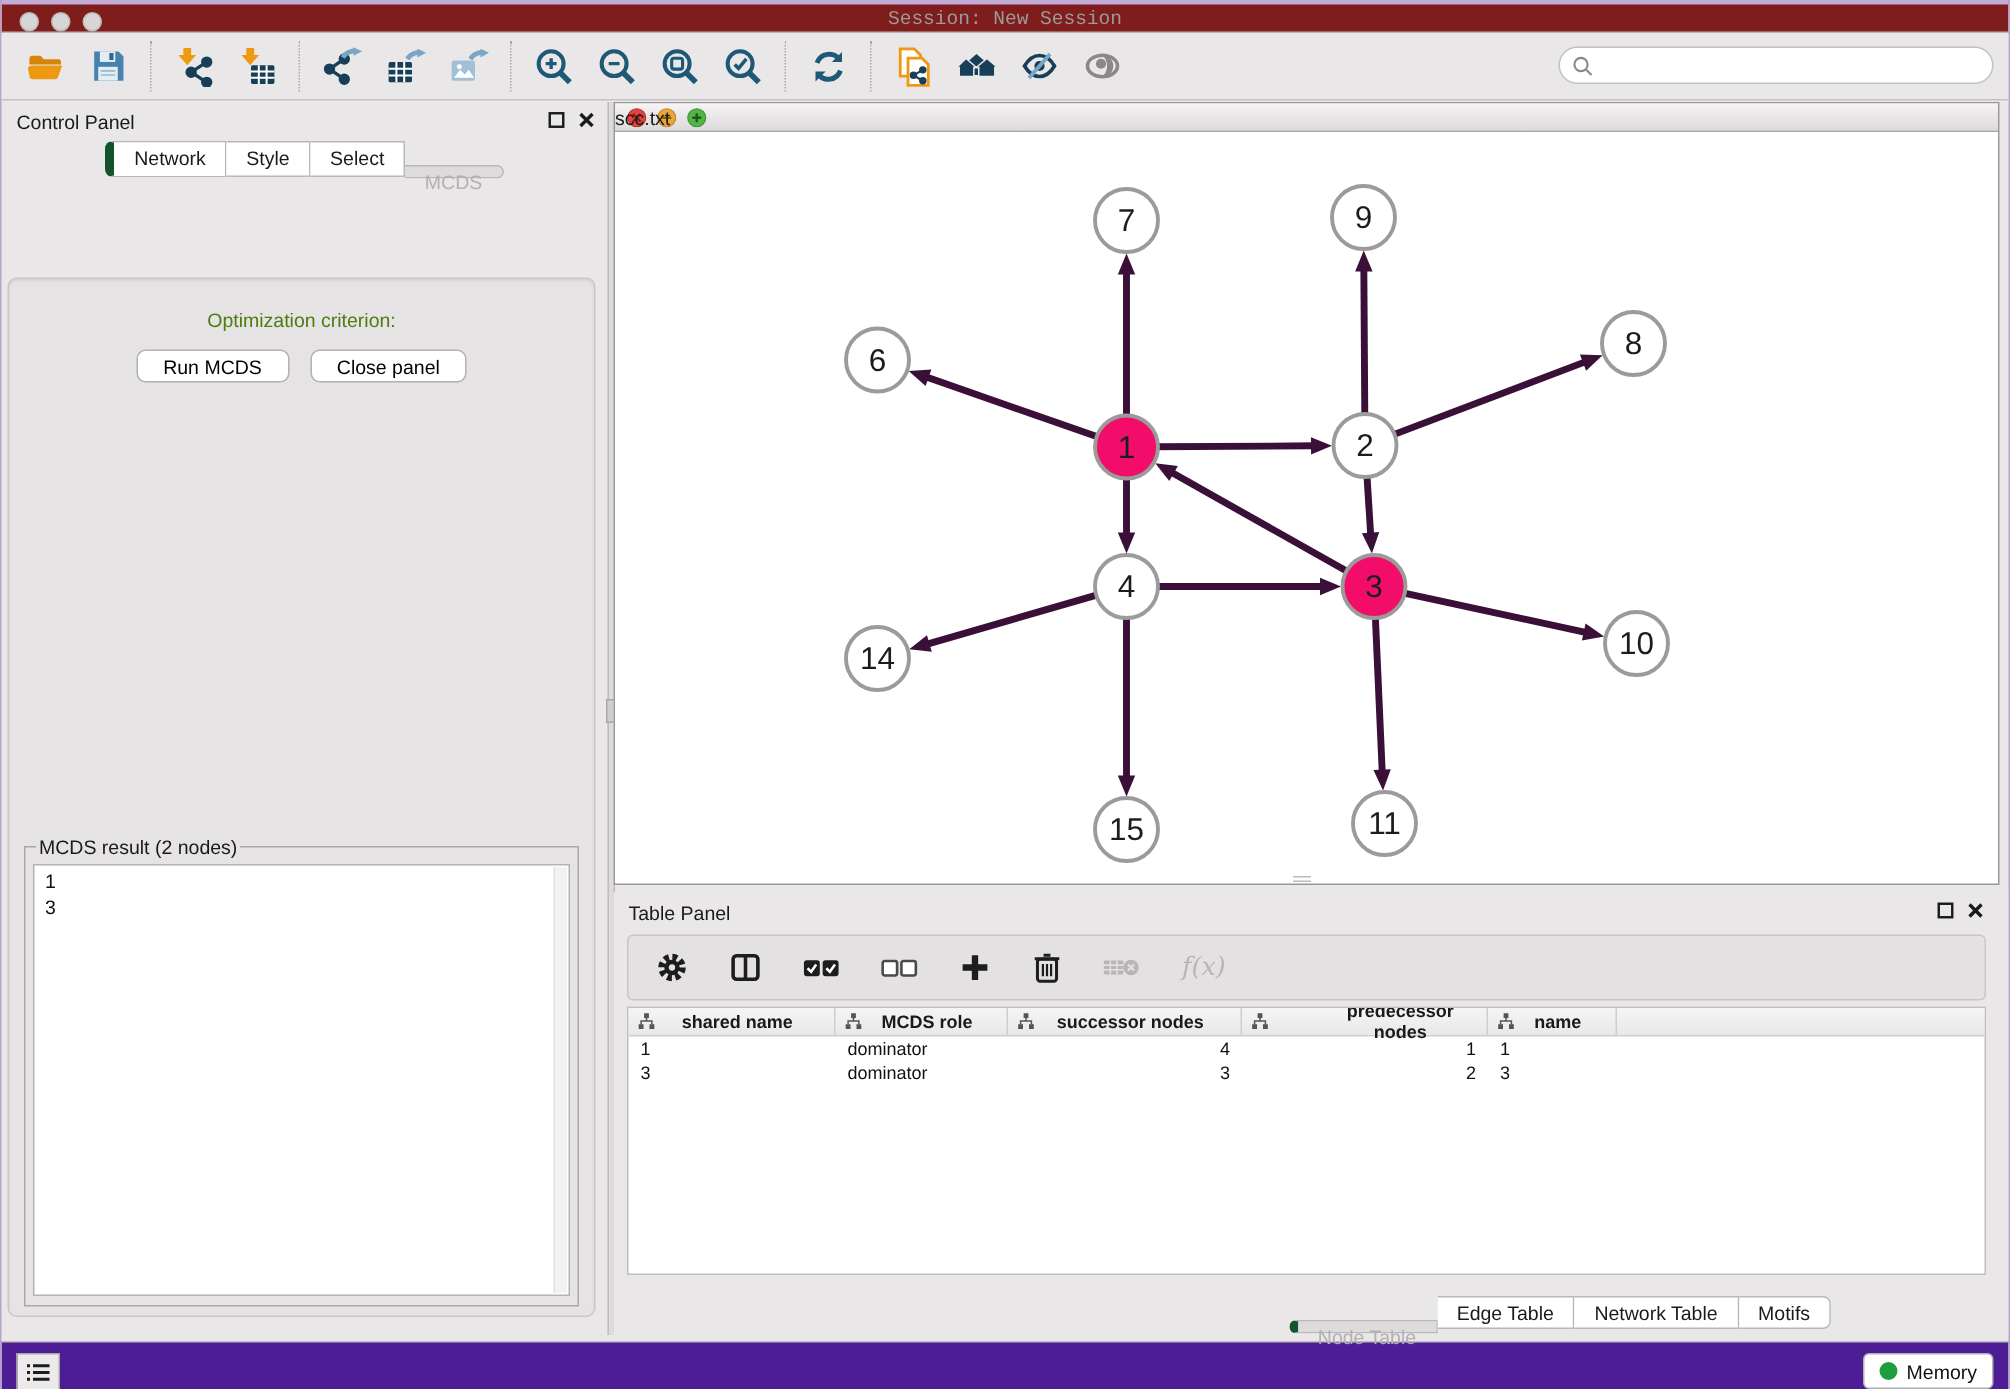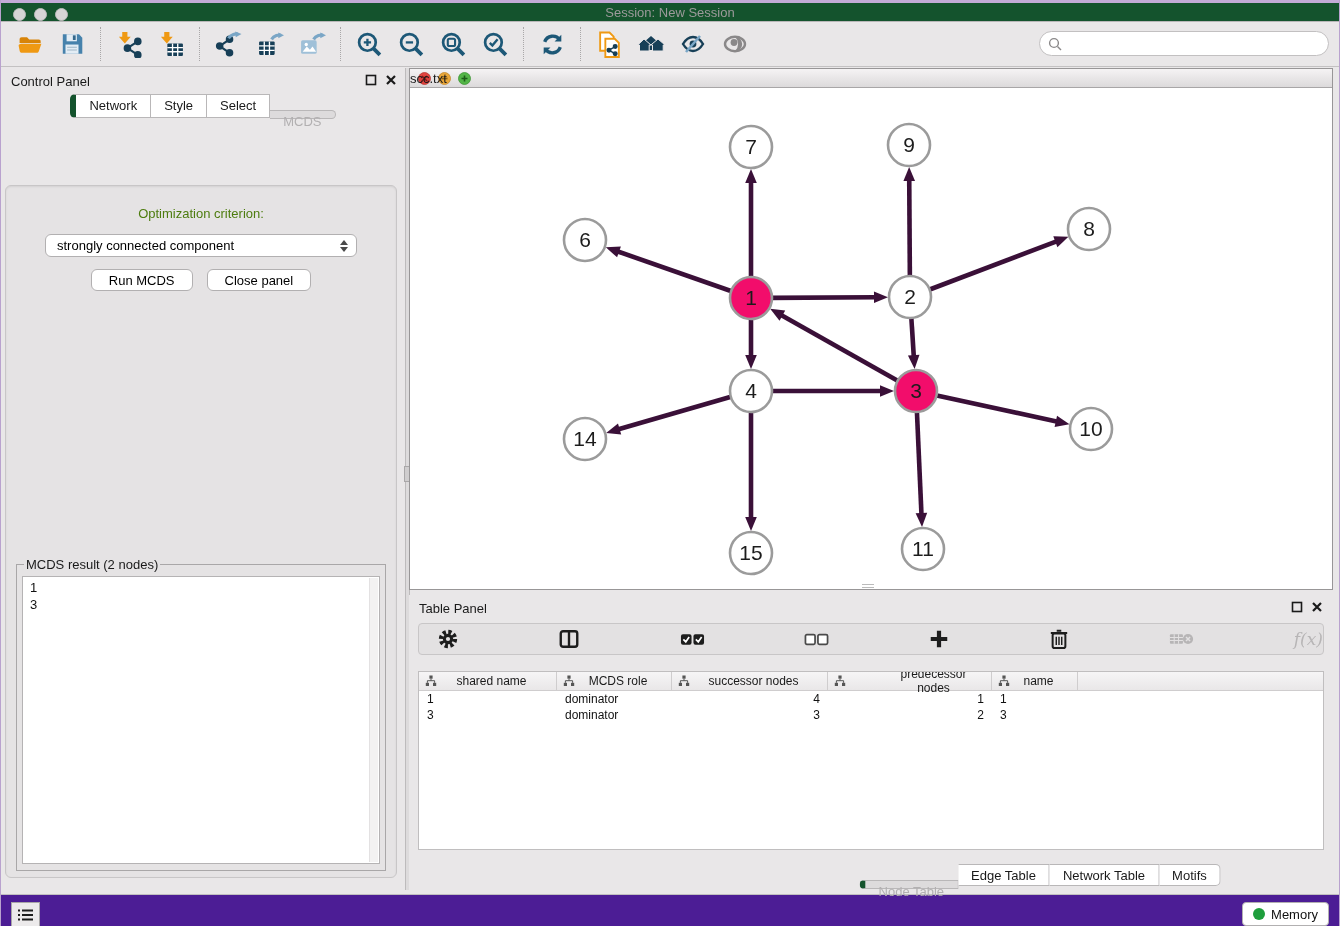--- a/index.html
+++ b/index.html
@@ -15,9 +15,10 @@
   
   .titlebar {
     position:absolute; top:0; left:0; right:0; height:22px;
-    background:#14532d;
+    background:#7f1d1d;
     border-top:3px solid #c3abd7;
     border-bottom:1px solid #b9b7b8;
+    font-family:Liberation Mono, monospace;
   }
   .traffic { position:absolute; top:5px; left:12px; display:flex; gap:8px; }
   .traffic .dot { width:13px; height:13px; border-radius:50%; background:#d7d5d6; border:1px solid #bdbbbc; }

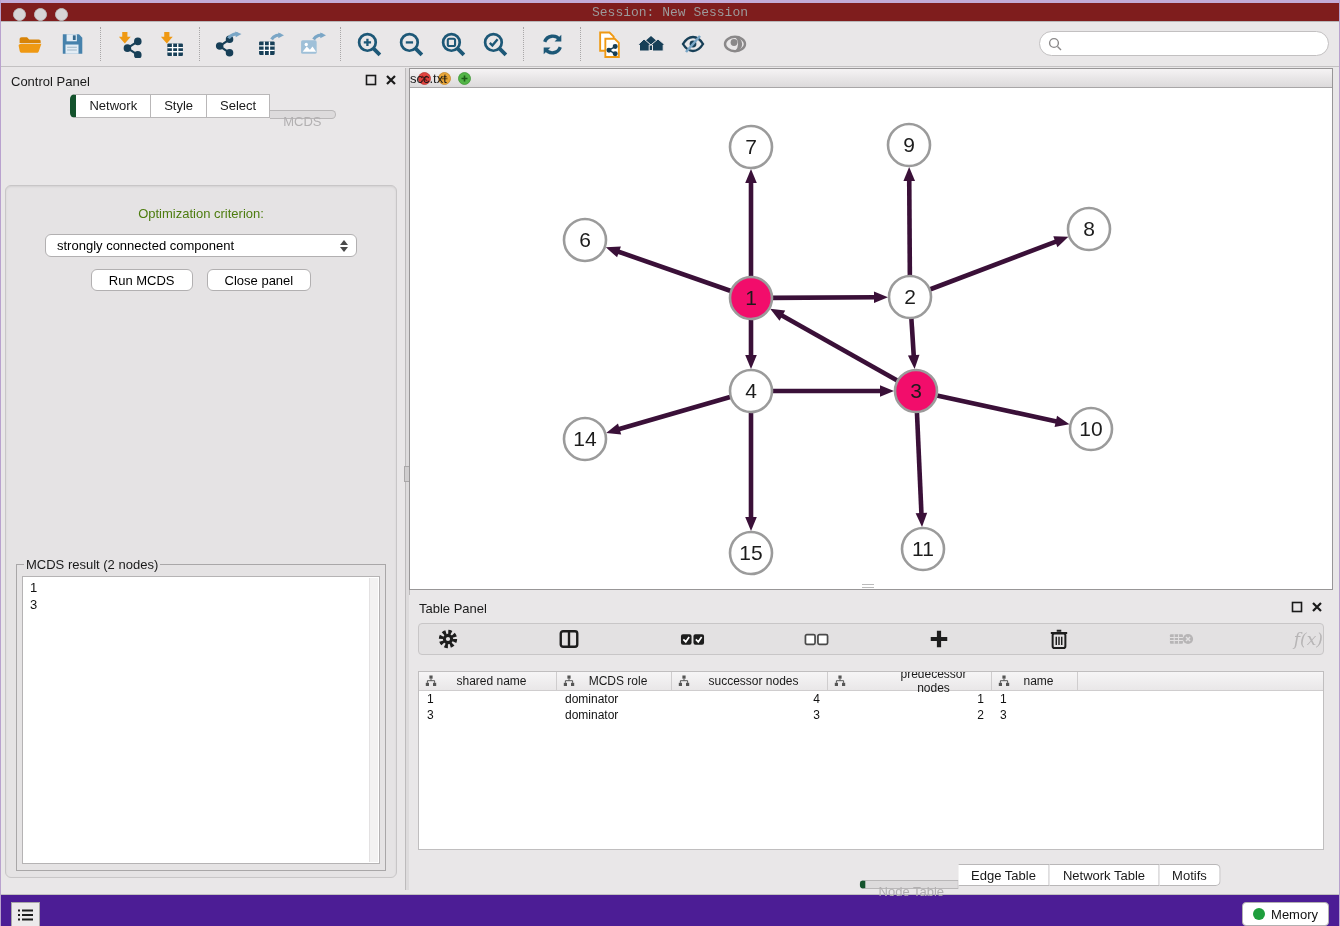--- a/index.html
+++ b/index.html
@@ -317,13 +317,6 @@
   </div>
   <div class="cp-body">
     <div class="opt-label">Optimization criterion:</div>
-    <div class="dropdown">
-      <span class="dd-text">strongly connected component</span>
-      <span class="spin">
-          <span class="up"></span>
-          <span class="dn"></span>
-        </span>
-    </div>
     <div class="btn-row">
       <button class="push-btn">Run MCDS</button>
       <button class="push-btn">Close panel</button>

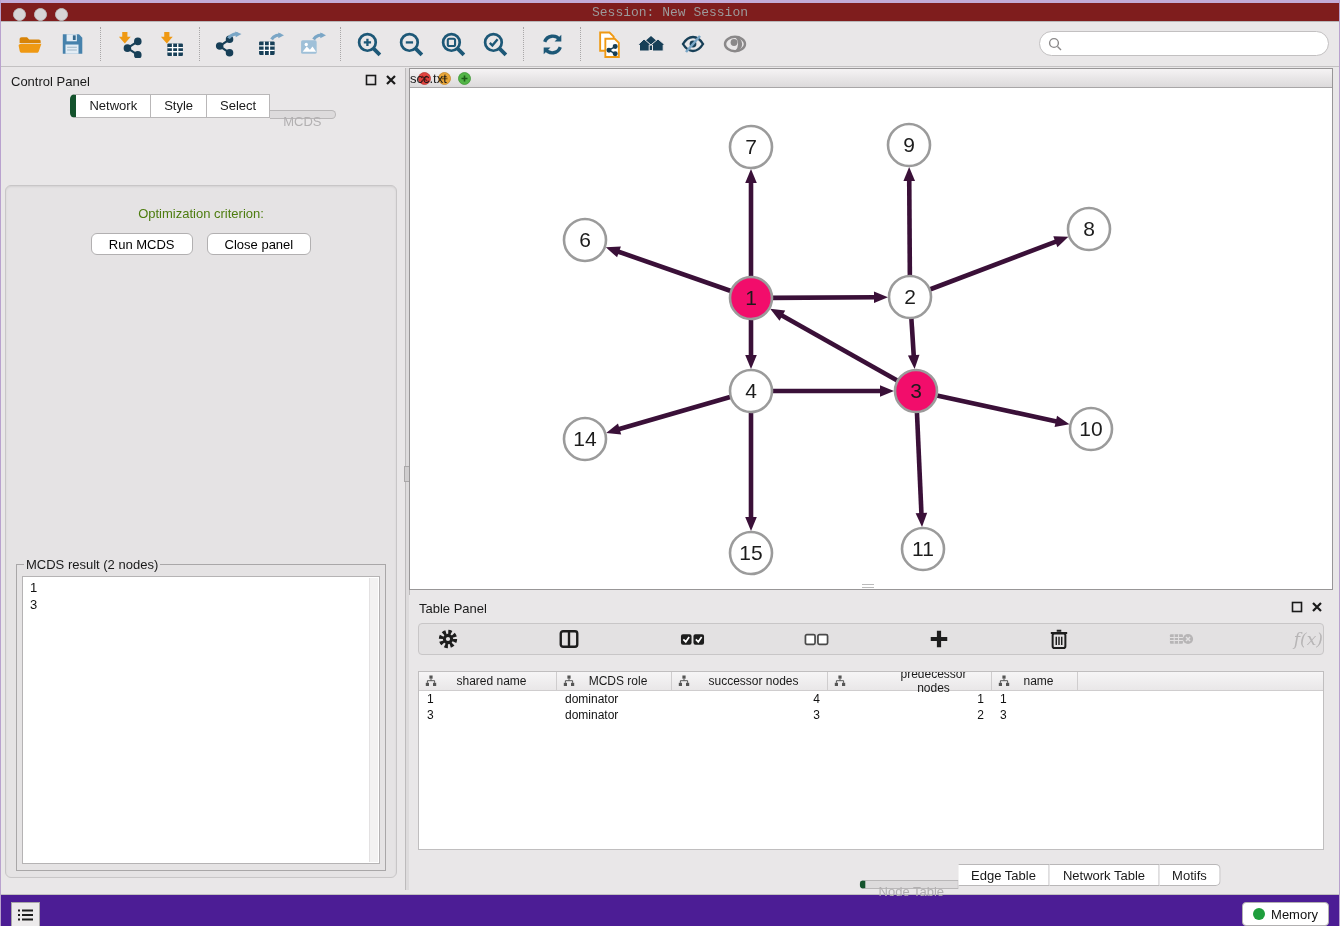--- a/index.html
+++ b/index.html
@@ -107,9 +107,9 @@
   
   .table-panel { position:absolute; left:408px; top:595px; right:0; bottom:36px; background:#e9e7e8; }
   .tp-toolbar {
-    position:absolute; left:9px; right:15px; top:28px; height:32px;
+    position:absolute; left:9px; right:15px; top:28px; height:44px;
     background:#e3e1e2; border:1px solid #c8c6c7; border-radius:4px;
-    display:flex; align-items:center; padding-left:18px; gap:27px;justify-content:space-between;
+    display:flex; align-items:center; padding-left:18px; gap:27px;
   }
   .tp-icon { display:flex; align-items:center; justify-content:center; }
   .tp-table {

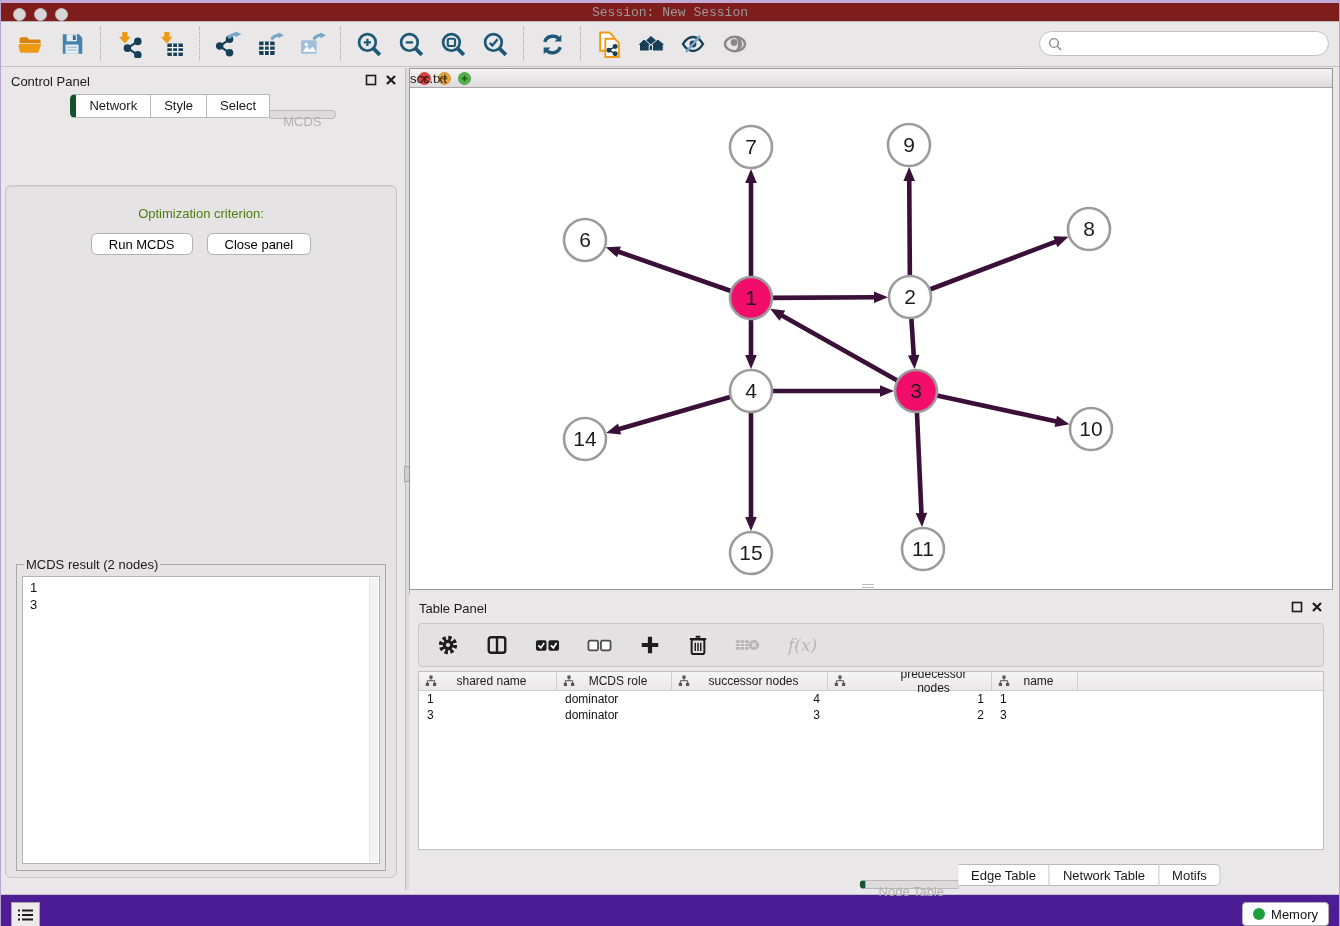--- a/index.html
+++ b/index.html
@@ -121,7 +121,7 @@
     display:flex; align-items:center; font-size:12px; color:#1a1a1a;
     border-right:1px solid #cfcdce; padding-left:6px;
   }
-  .th .th-label { flex:1; text-align:center; padding-right:10px; }
+  .th .th-label { flex:1; text-align:center; padding-right:10px;font-weight:bold; }
   .trow { display:flex; height:16px; font-size:12px; color:#111; }
   .td { padding:1px 8px 0 8px; overflow:hidden; white-space:nowrap; }
   .tp-tabs { position:absolute; bottom:4px; left:50%; transform:translateX(-4%); display:flex; }

